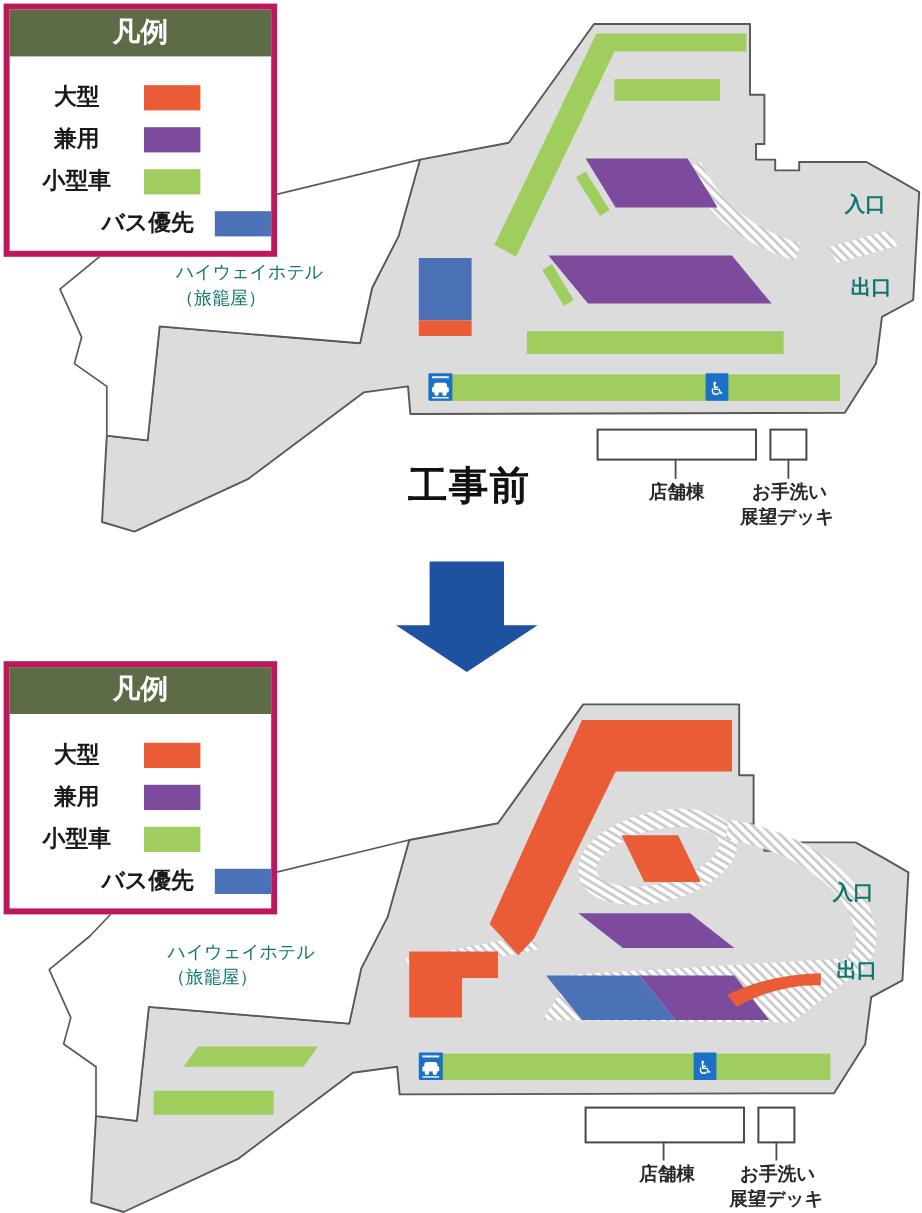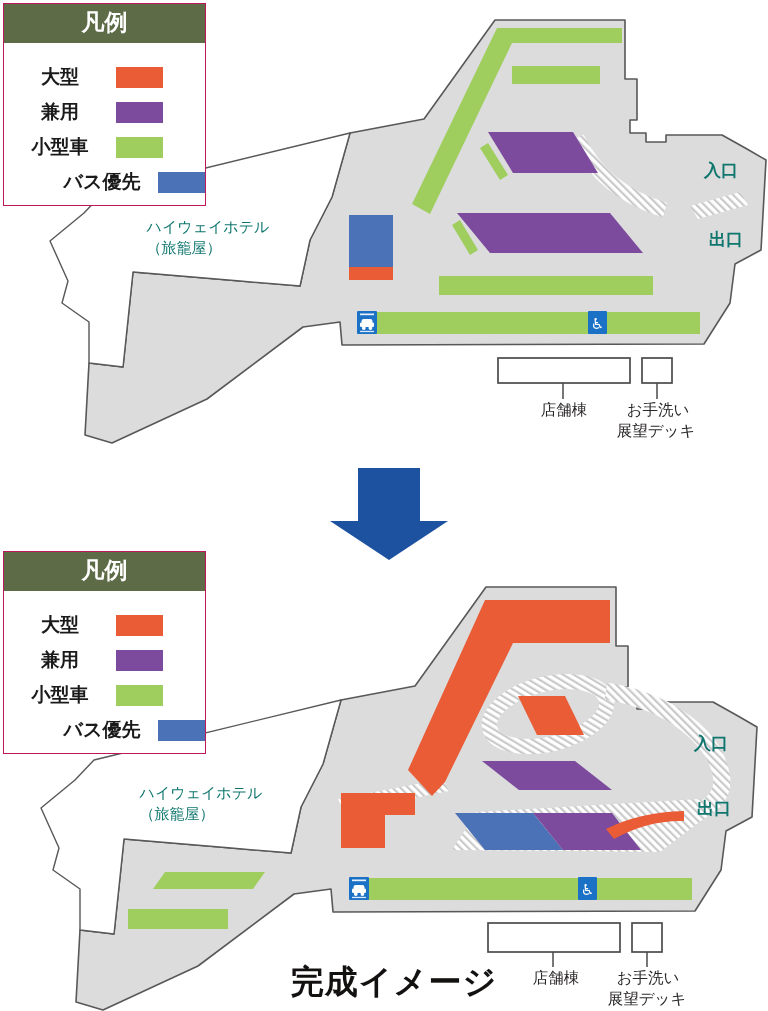--- a/index.html
+++ b/index.html
@@ -7,8 +7,8 @@
         font-family:"DejaVu Sans","Liberation Sans",sans-serif;color:#1f1c1c;}
   .layer{position:absolute;left:0;top:0;width:768px;height:1011px;}
   
-  .legend{position:absolute;left:3px;width:203px;background:#ffffff;
-          border:1px solid #be185d;box-sizing:border-box;z-index:5;}
+  .legend{position:absolute;left:3px;width:228px;background:#ffffff;
+          border:5px solid #be185d;box-sizing:border-box;z-index:5;}
   .legend-header{background:#5d6b47;color:#ffffff;text-align:center;
                  font-size:23px;font-weight:bold;padding:3px 0 5px 0;}
   .legend-body{padding:23px 0 10px 0;}

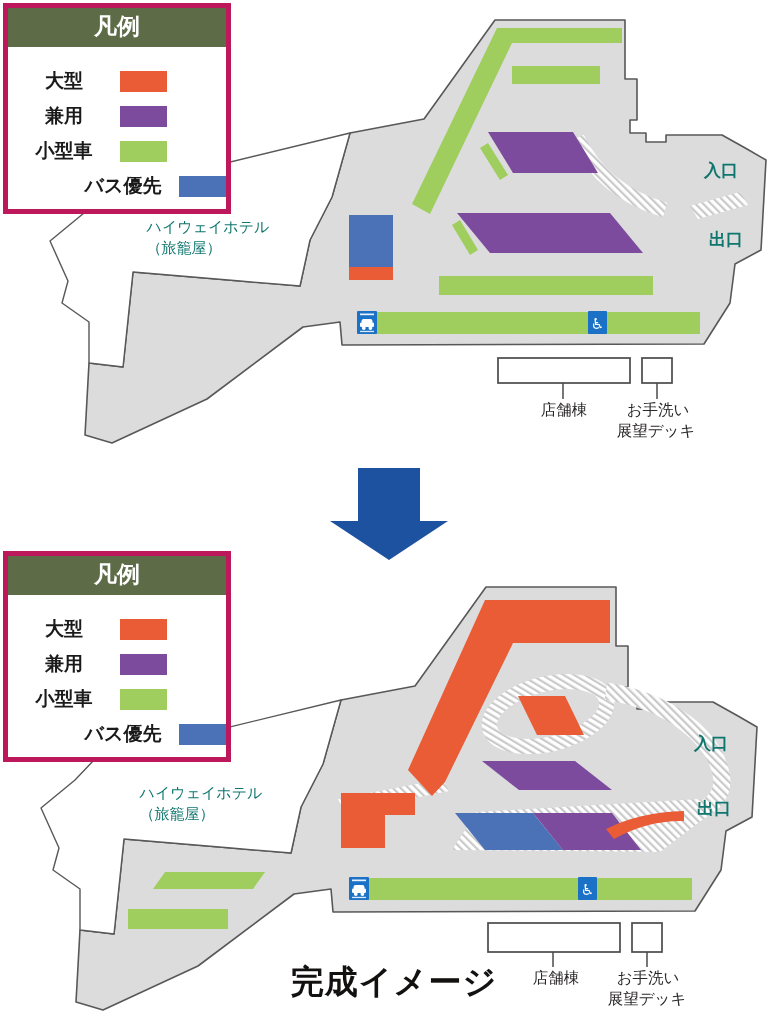--- a/index.html
+++ b/index.html
@@ -162,6 +162,7 @@
     <div>ハイウェイホテル</div>
     <div>（旅籠屋）</div>
   </div>
+  <div class="t map-title" style="left:391px;top:383px;">工事前</div>
   <div class="t bldg" style="left:564px;top:400px;">店舗棟</div>
   <div class="t bldg" style="left:658px;top:400px;">お手洗い</div>
   <div class="t bldg" style="left:656px;top:421px;">展望デッキ</div>

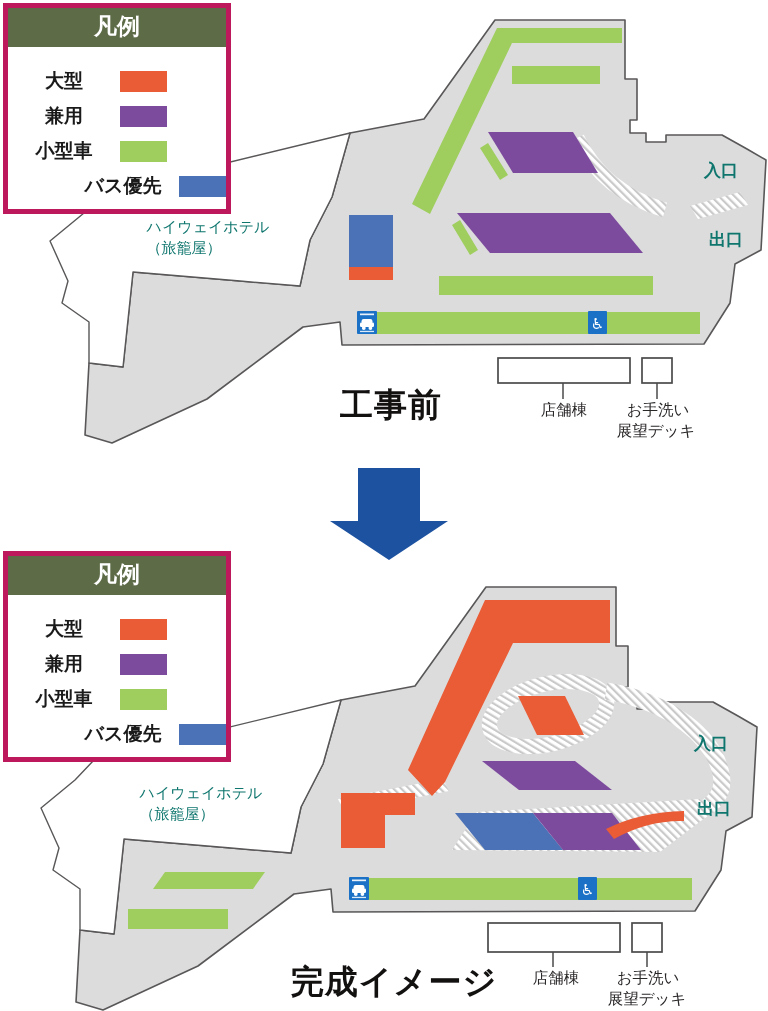--- a/index.html
+++ b/index.html
@@ -21,7 +21,7 @@
   .map-title{font-size:33px;font-weight:bold;color:#131010;letter-spacing:1px;}
   .gate{font-size:17px;font-weight:bold;color:#0f766e;}
   .hotel{font-size:15px;color:#0f766e;text-align:left;line-height:21px;}
-  .bldg{font-size:15.5px;color:#2a2727;font-weight:400;}
+  .bldg{font-size:15.5px;color:#2a2727;font-weight:700;}
 </style>
 </head>
 <body>

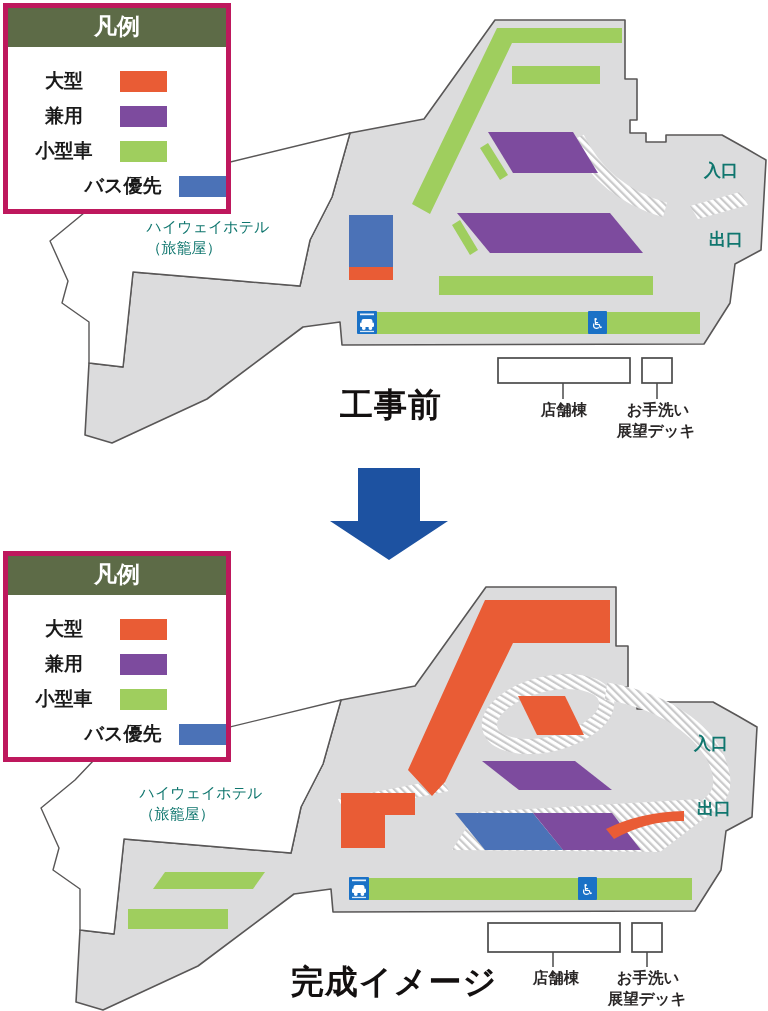--- a/index.html
+++ b/index.html
@@ -173,7 +173,6 @@
     <div>ハイウェイホテル</div>
     <div>（旅籠屋）</div>
   </div>
-  <div class="t map-title" style="left:394px;top:960px;">完成イメージ</div>
   <div class="t bldg" style="left:556px;top:968px;">店舗棟</div>
   <div class="t bldg" style="left:648px;top:968px;">お手洗い</div>
   <div class="t bldg" style="left:647px;top:989px;">展望デッキ</div>

